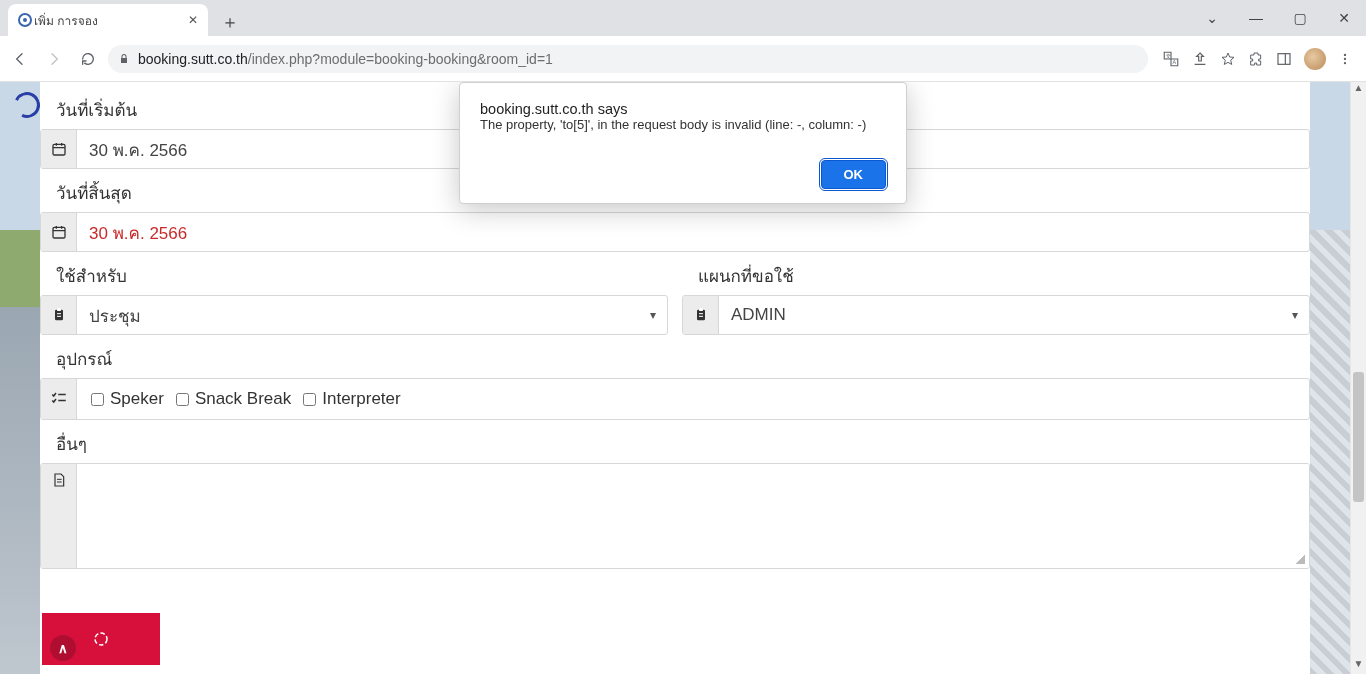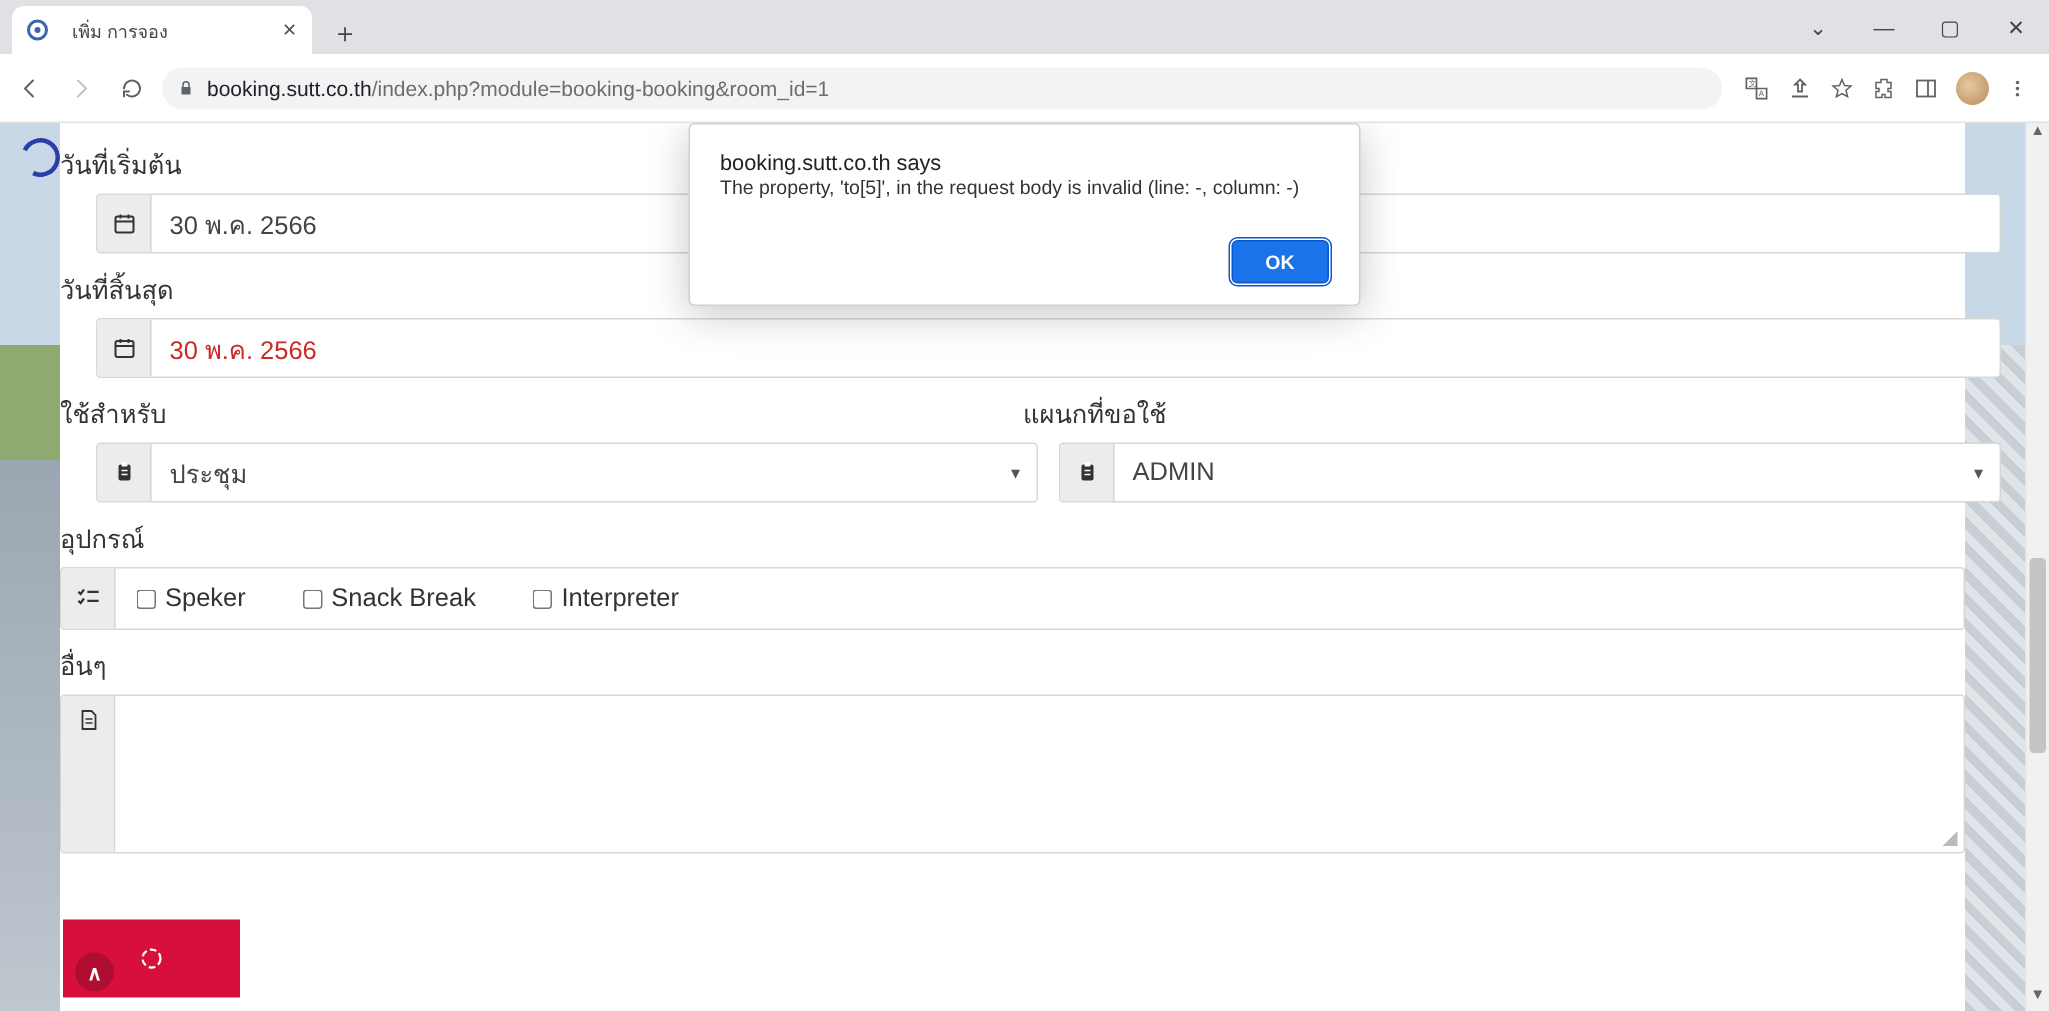--- a/index.html
+++ b/index.html
@@ -9,7 +9,7 @@
   
   .browser { display: flex; flex-direction: column; height: 100%; background: #fff; }
   .tab-strip { height: 36px; background: #dfe1e5; display: flex; align-items: flex-end; padding-left: 8px; }
-  .tab { background: #fff; height: 32px; border-radius: 8px 8px 0 0; display: flex; align-items: center; padding: 0 10px; min-width: 200px; gap: 16px; font-size: 12px; color: #444; }
+  .tab { background: #fff; height: 32px; border-radius: 8px 8px 0 0; display: flex; align-items: center; padding: 0 10px; min-width: 200px; gap: 2px; font-size: 12px; color: #444; }
   .tab .favicon { width: 14px; height: 14px; border-radius: 50%; border: 2px solid #3a66b0; display:inline-flex; align-items:center; justify-content:center;}
   .tab .favicon::after { content:""; width:4px; height:4px; border-radius:50%; background:#3a66b0;}
   .tab .close { margin-left: auto; color:#555; }

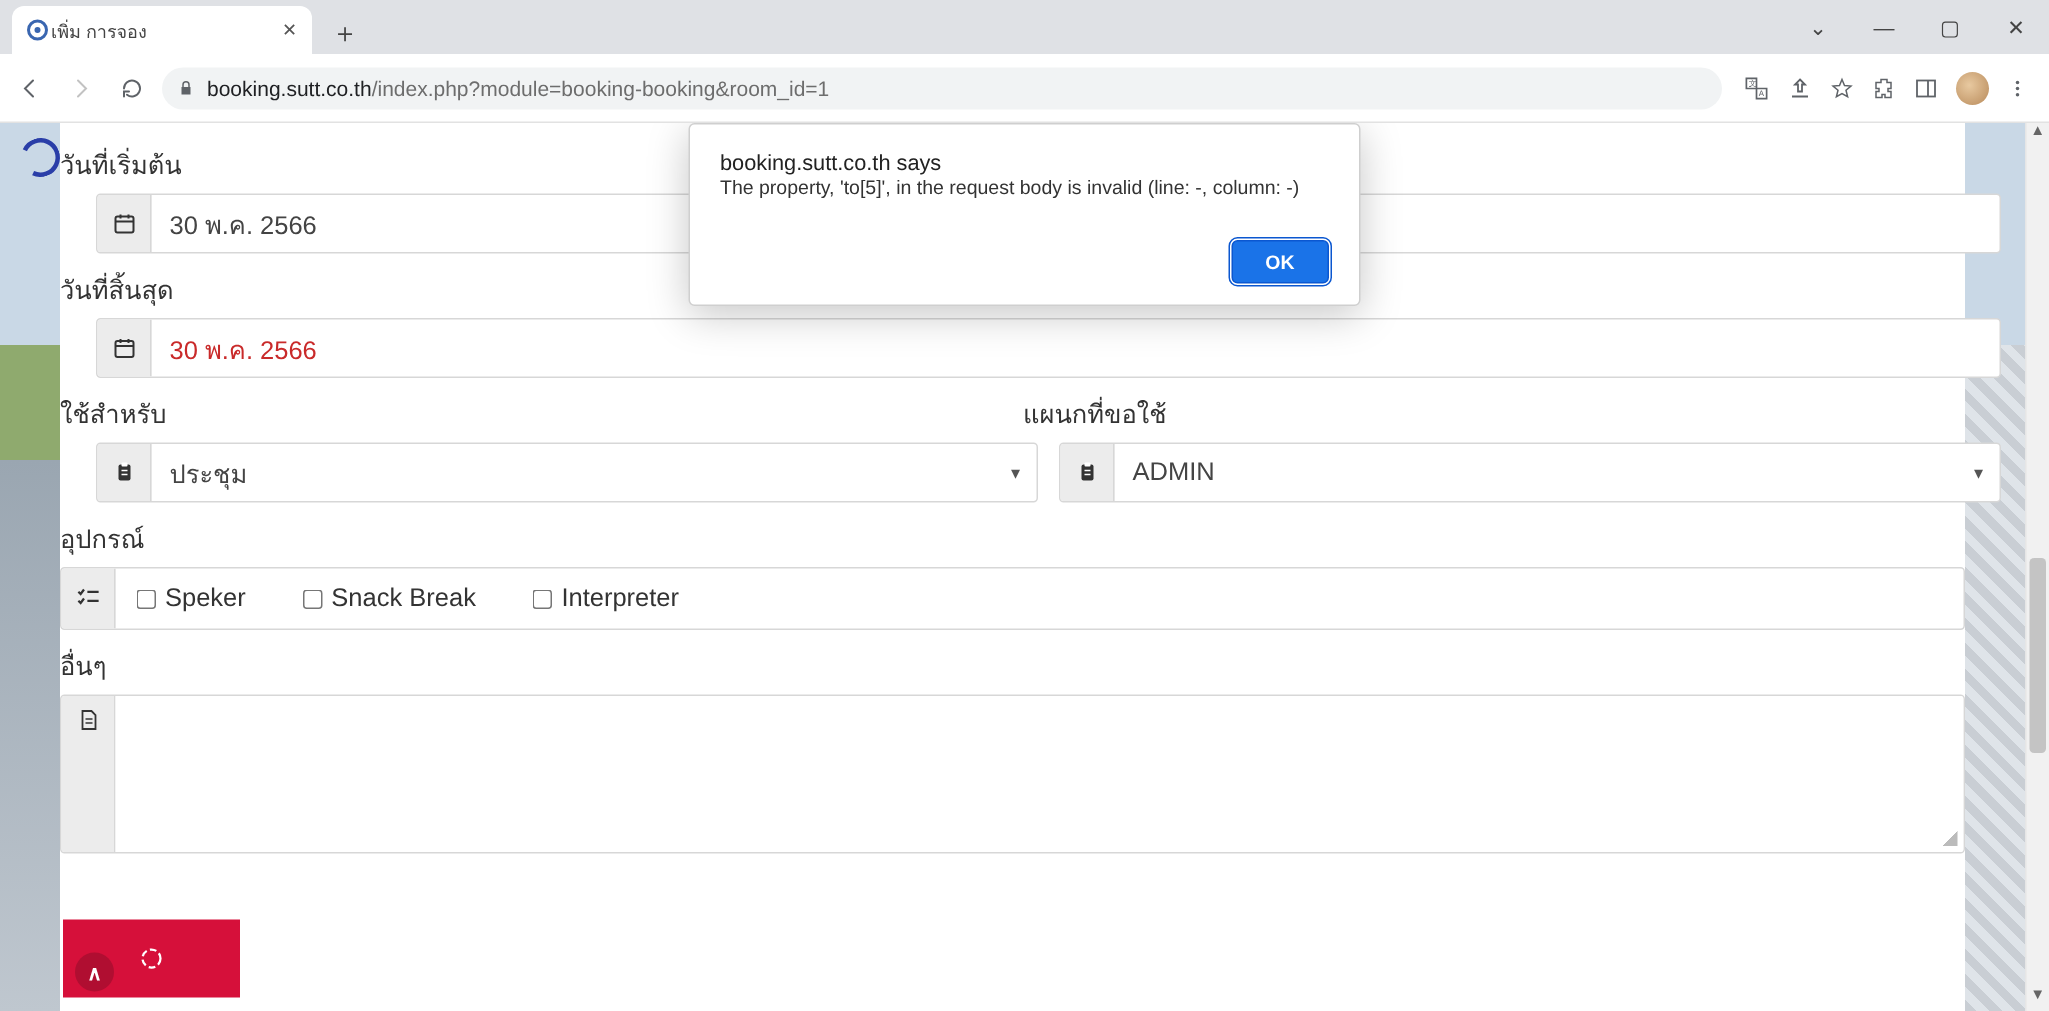--- a/index.html
+++ b/index.html
@@ -42,7 +42,7 @@
   .panel { position:absolute; left:40px; right:56px; top:0; bottom:0; background:#fff; padding: 4px 0 20px; }
 
   .section { padding: 6px 0 0 0; }
-  .section-label { font-size: 17px; color:#333; padding: 4px 0 6px 0; }
+  .section-label { font-size: 17px; color:#333; padding: 4px 0 6px 16px; }
 
   .field { display:flex; border:1px solid #d7d7d7; border-radius:3px; height:40px; overflow:hidden; width:100%; background:#fff;margin-left:24px;}
   .field .addon { width:36px; background:#ececec; display:flex; align-items:center; justify-content:center; color:#333; font-size:15px; border-right:1px solid #d7d7d7;}

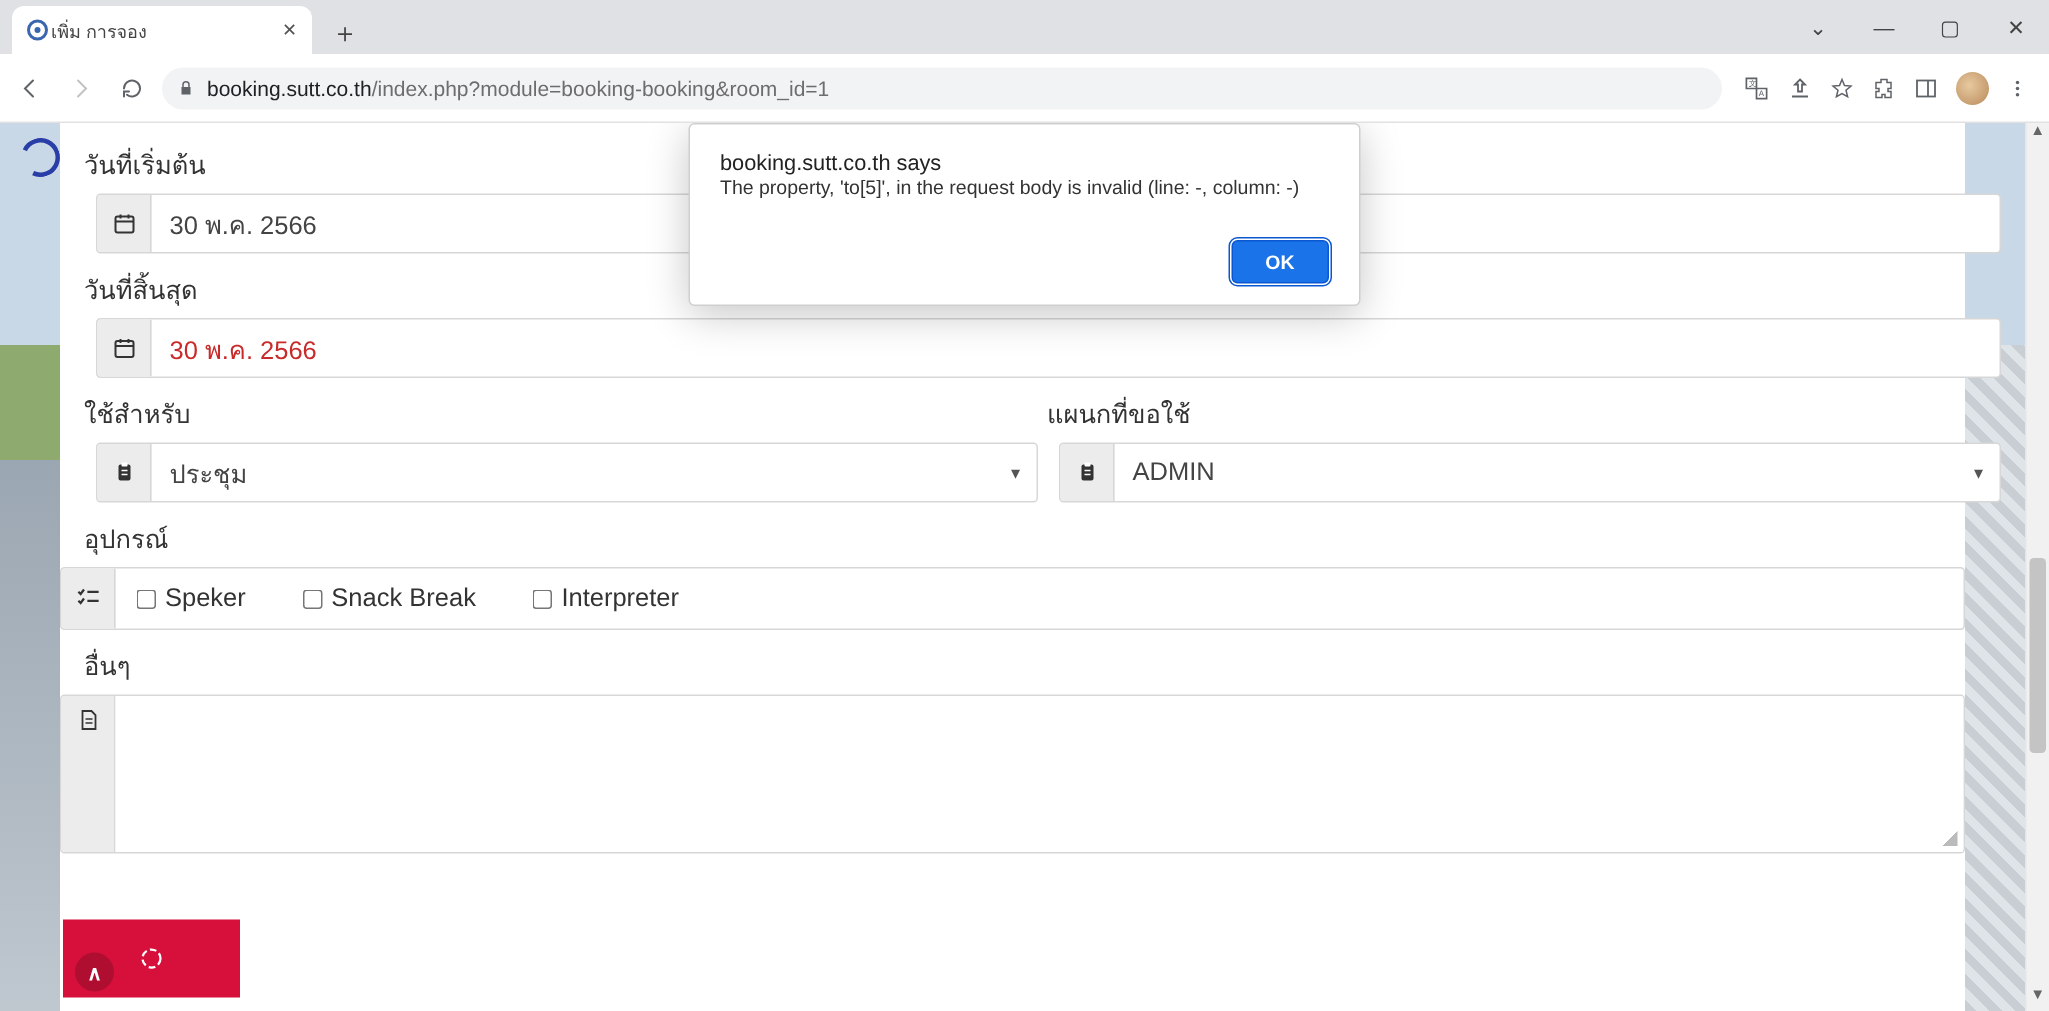--- a/index.html
+++ b/index.html
@@ -44,7 +44,7 @@
   .section { padding: 6px 0 0 0; }
   .section-label { font-size: 17px; color:#333; padding: 4px 0 6px 16px; }
 
-  .field { display:flex; border:1px solid #d7d7d7; border-radius:3px; height:40px; overflow:hidden; width:100%; background:#fff;margin-left:24px;}
+  .field { display:flex; border:1px solid #d7d7d7; border-radius:3px; height:40px; overflow:hidden; width:100%; background:#fff;}
   .field .addon { width:36px; background:#ececec; display:flex; align-items:center; justify-content:center; color:#333; font-size:15px; border-right:1px solid #d7d7d7;}
   .field .value { flex:1; display:flex; align-items:center; padding:0 12px; font-size:17px; color:#444;}
   .field .value.red { color:#c92a2a;}

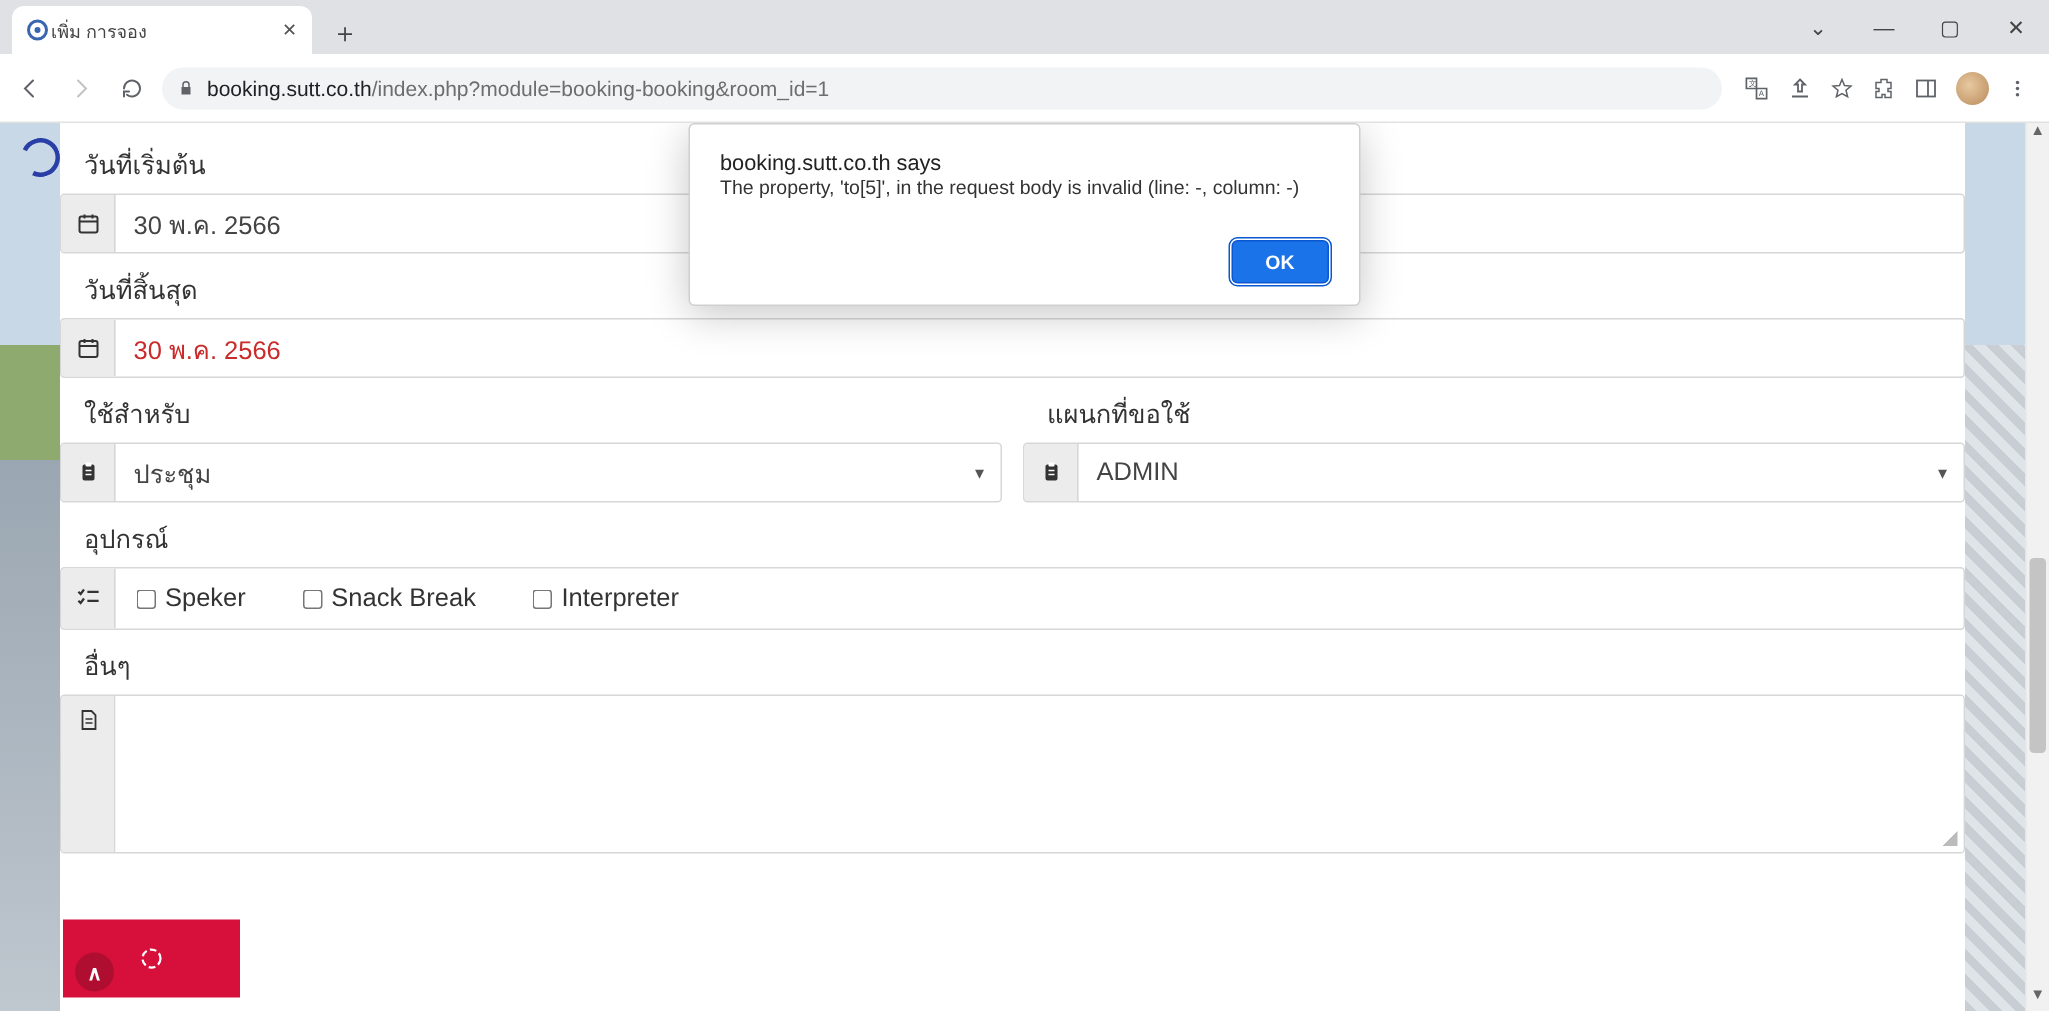--- a/index.html
+++ b/index.html
@@ -54,7 +54,7 @@
 
   .equip { display:flex; border:1px solid #d7d7d7; border-radius:3px; height:42px; overflow:hidden; width:100%; background:#fff;}
   .equip .addon { width:36px; background:#ececec; display:flex; align-items:center; justify-content:center; color:#333; border-right:1px solid #d7d7d7;}
-  .equip .checks { flex:1; display:flex; align-items:center; gap:38px; padding:0 14px; font-size:17px; color:#333;}
+  .equip .checks { flex:1; display:flex; align-items:center; gap:12px; padding:0 14px; font-size:17px; color:#333;}
   .equip label { display:flex; align-items:center; gap:6px;}
 
   .textarea-wrap { display:flex; border:1px solid #d7d7d7; border-radius:3px; overflow:hidden; width:100%; background:#fff; height:106px;}

